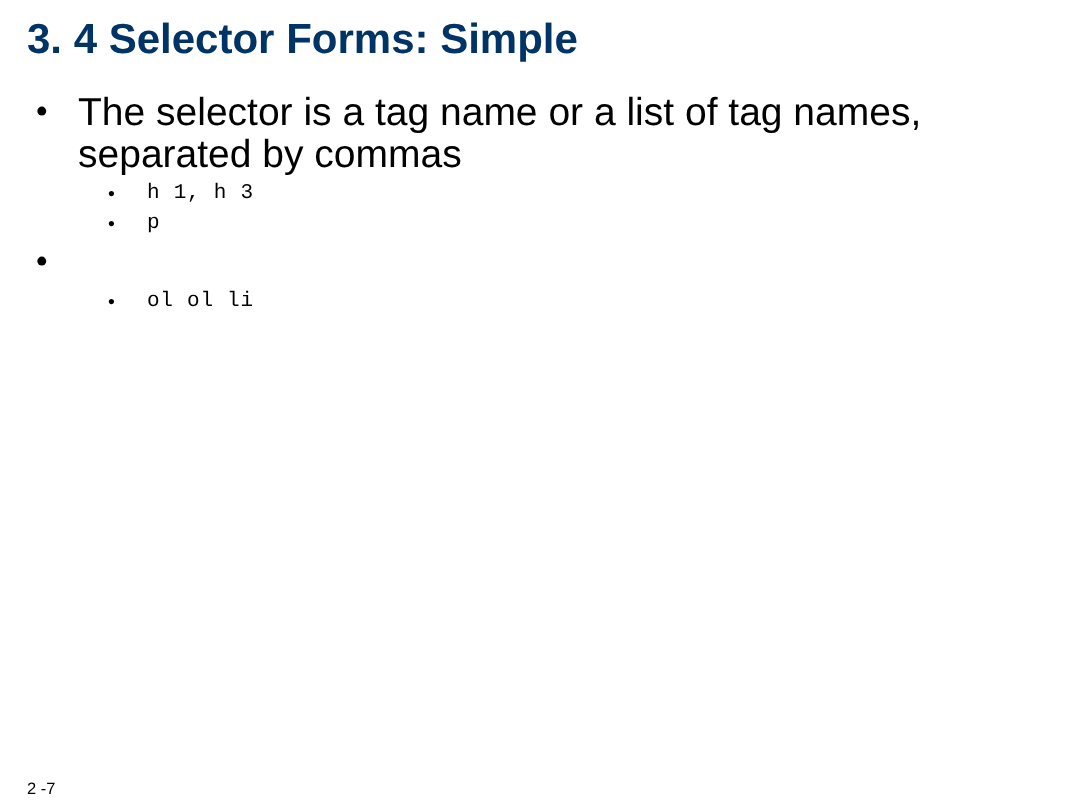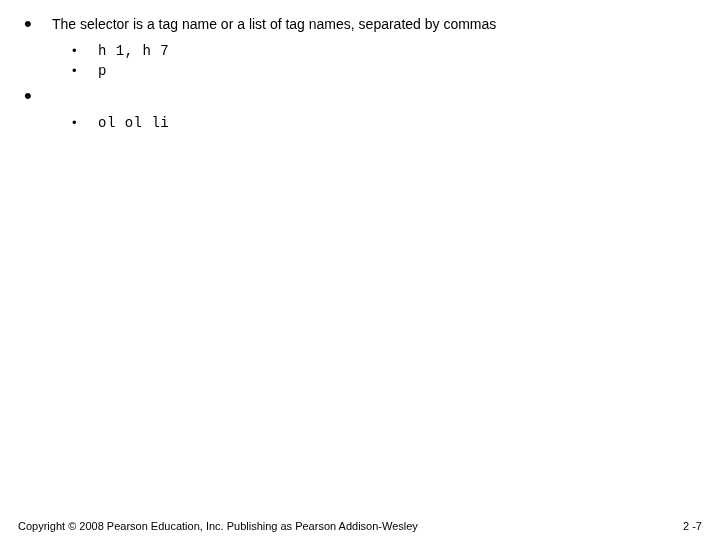--- a/index.html
+++ b/index.html
@@ -20,6 +20,7 @@
 
 <div class="slide">
 
+  <div class="title">3. 4 Selector Forms: Simple</div>
 
   <div class="lvl1">
     <div class="bullet">•</div>

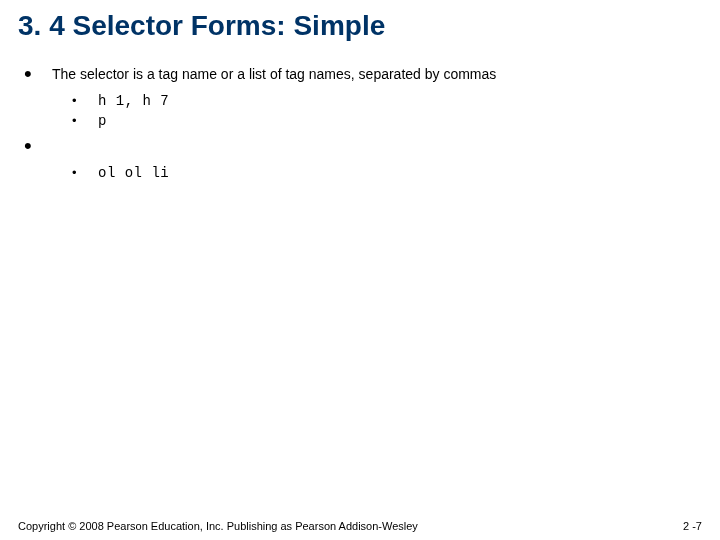--- a/index.html
+++ b/index.html
@@ -8,7 +8,7 @@
   .title { color: #003366; font-weight: bold; font-size: 28px; margin-bottom: 18px; }
   .lvl1 { display: flex; margin-bottom: 4px; }
   .lvl1 .bullet { width: 34px; flex: 0 0 34px; font-size: 22px; line-height: 28px; text-align: left; padding-left: 6px; }
-  .lvl1 .text { font-size: 14px; line-height: 28px; }
+  .lvl1 .text { font-size: 26px; line-height: 28px; }
   .lvl1 .text.italic { font-style: italic; }
   .lvl2 { display: flex; margin-left: 54px; margin-bottom: 2px; }
   .lvl2 .bullet { width: 26px; flex: 0 0 26px; font-size: 13px; line-height: 18px; }

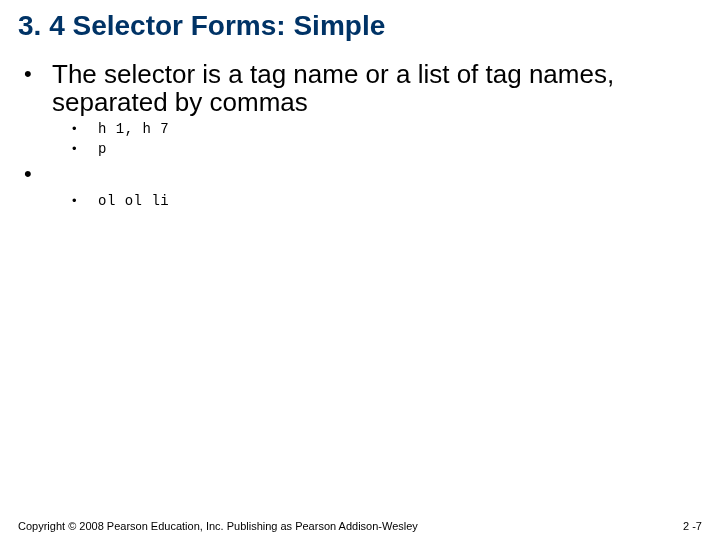--- a/index.html
+++ b/index.html
@@ -29,7 +29,7 @@
 
   <div class="lvl2">
     <div class="bullet">•</div>
-    <div class="text">h 1, h 7</div>
+    <div class="text">h 1, h 3</div>
   </div>
 
   <div class="lvl2">

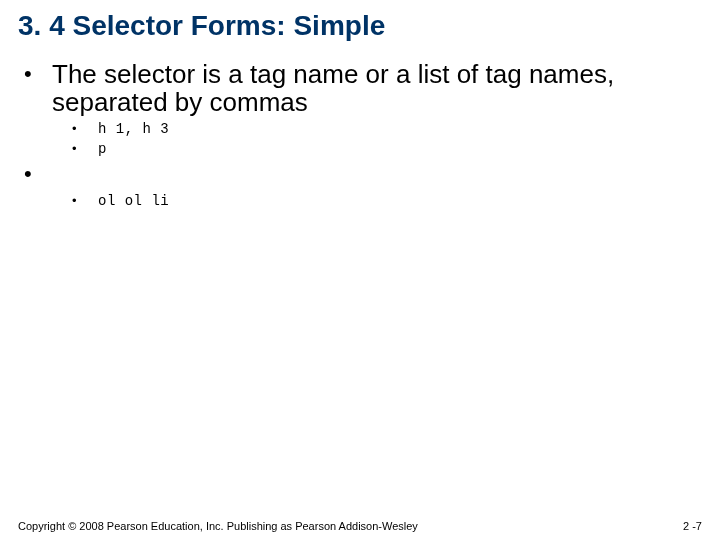--- a/index.html
+++ b/index.html
@@ -47,7 +47,6 @@
   </div>
 
   <div class="footer">
-    <span>Copyright © 2008 Pearson Education, Inc. Publishing as Pearson Addison-Wesley</span>
     <span>2 -7</span>
   </div>
 

